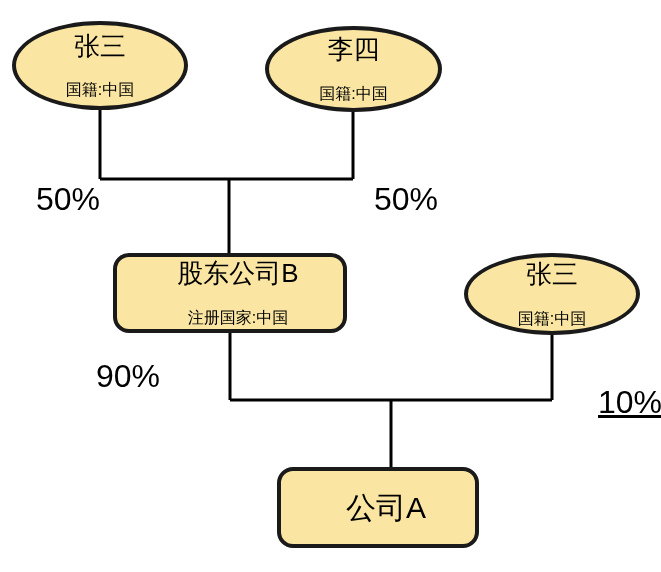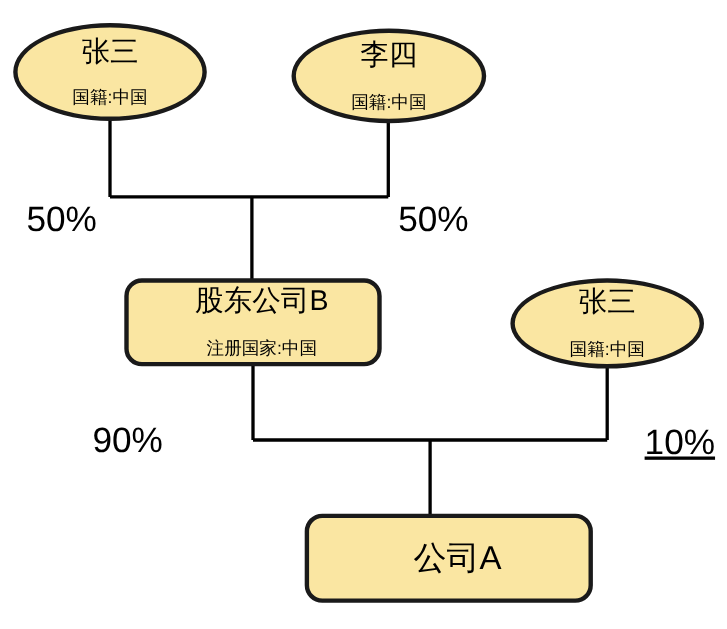--- a/index.html
+++ b/index.html
@@ -39,6 +39,7 @@
     font-size: 32px;
     line-height: 1;
     white-space: nowrap;
+    margin-left: 12px;
   }
   
   .n-zhangsan-1 { left: 12px;  top: 21px;  width: 176px; height: 89px; }

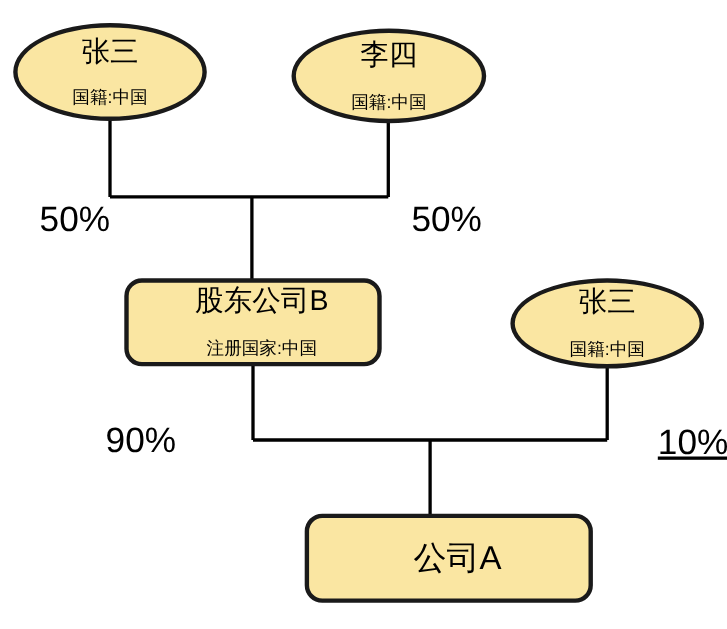--- a/index.html
+++ b/index.html
@@ -50,7 +50,7 @@
   
   .p-50-left  { left: 24px;  top: 183px; }
   .p-50-right { left: 362px; top: 183px; }
-  .p-90       { left: 84px;  top: 384px; }
+  .p-90       { left: 84px;  top: 360px; }
   .p-10       { left: 586px; top: 386px; text-decoration: underline; }
 </style>
 </head>

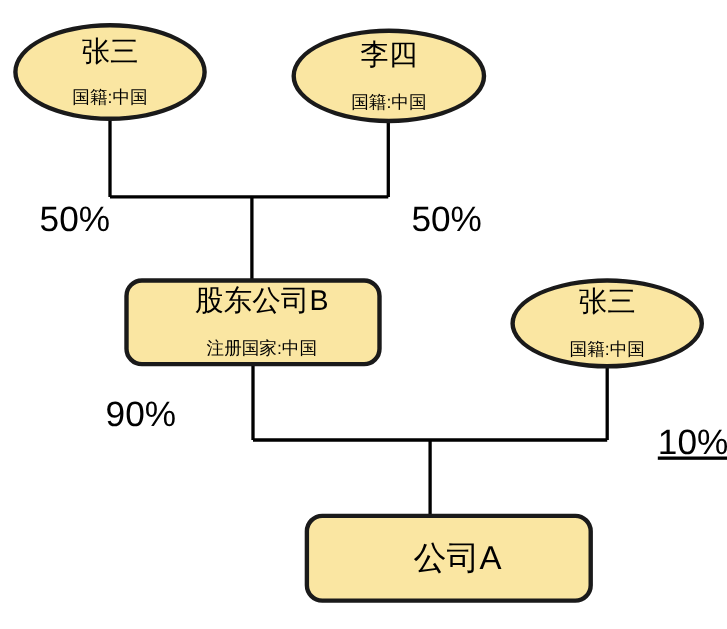--- a/index.html
+++ b/index.html
@@ -46,7 +46,7 @@
   .n-lisi       { left: 265px; top: 26px;  width: 177px; height: 86px; }
   .n-shb        { left: 113px; top: 253px; width: 234px; height: 80px; }
   .n-zhangsan-2 { left: 464px; top: 253px; width: 176px; height: 82px; }
-  .n-company-a  { left: 277px; top: 467px; width: 262px; height: 81px; }
+  .n-company-a  { left: 277px; top: 467px; width: 202px; height: 81px; }
   
   .p-50-left  { left: 24px;  top: 183px; }
   .p-50-right { left: 362px; top: 183px; }

